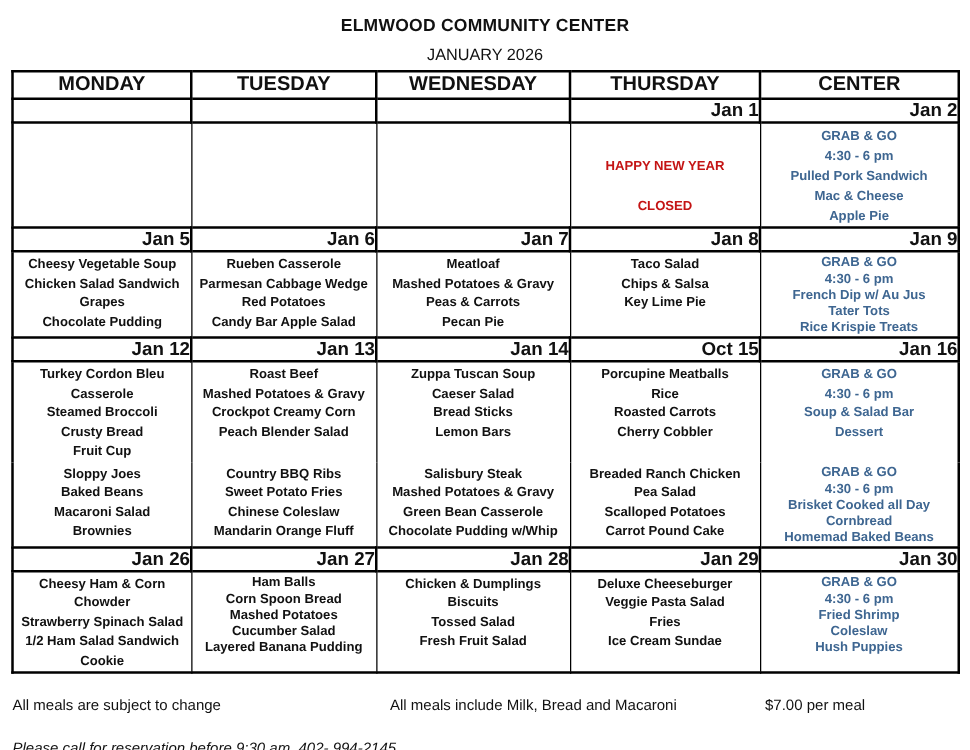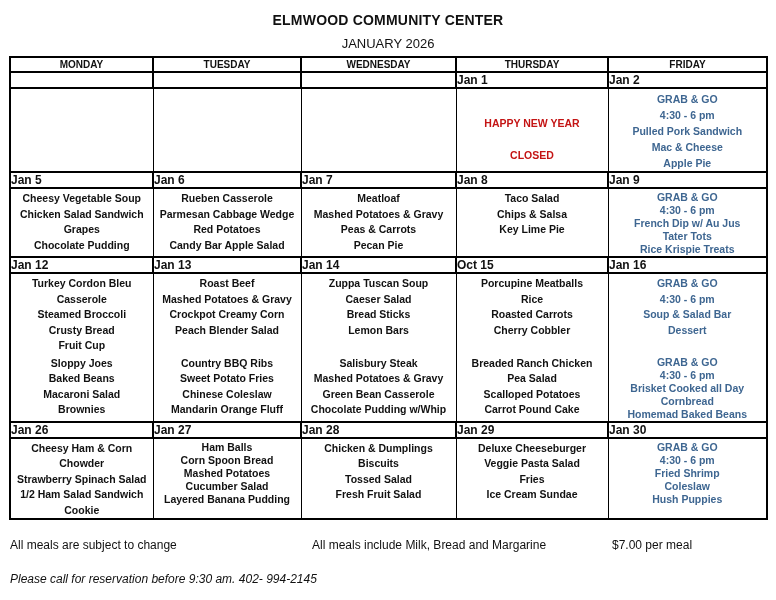--- a/index.html
+++ b/index.html
@@ -42,7 +42,7 @@
   th.day {
     border: 2px solid #000;
     height: 13px;
-    font-size: 10px;
+    font-size: 16px;
     font-weight: bold;
     text-align: center;
     vertical-align: middle;

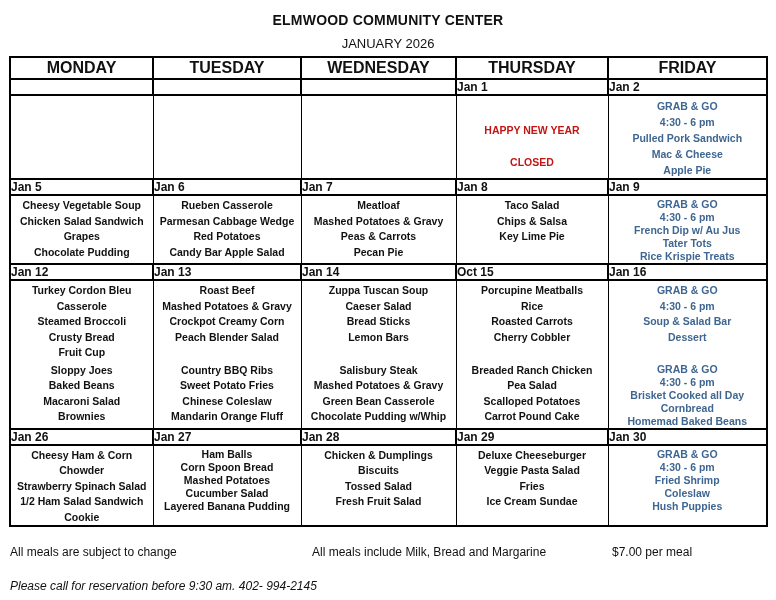--- a/index.html
+++ b/index.html
@@ -108,7 +108,7 @@
         <th class="day">TUESDAY</th>
         <th class="day">WEDNESDAY</th>
         <th class="day">THURSDAY</th>
-        <th class="day">FRIDAY</th>
+        <th class="day">CENTER</th>
       </tr>
 
       <tr>

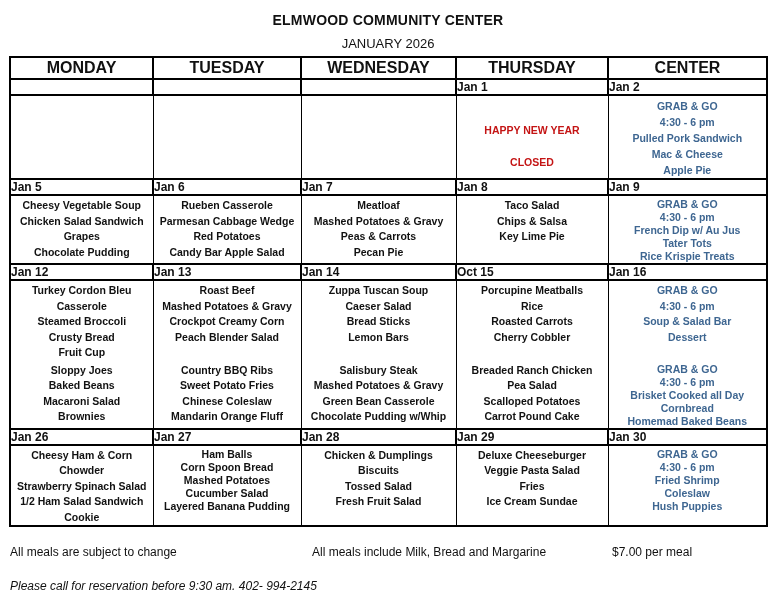--- a/index.html
+++ b/index.html
@@ -51,9 +51,9 @@
   td.date {
     border: 2px solid #000;
     height: 12px;
-    font-size: 12px;
-    font-weight: bold;
-    text-align: left;
+    font-size: 15px;
+    font-weight: bold;
+    text-align: right;
     vertical-align: middle;
     padding: 0;
   }

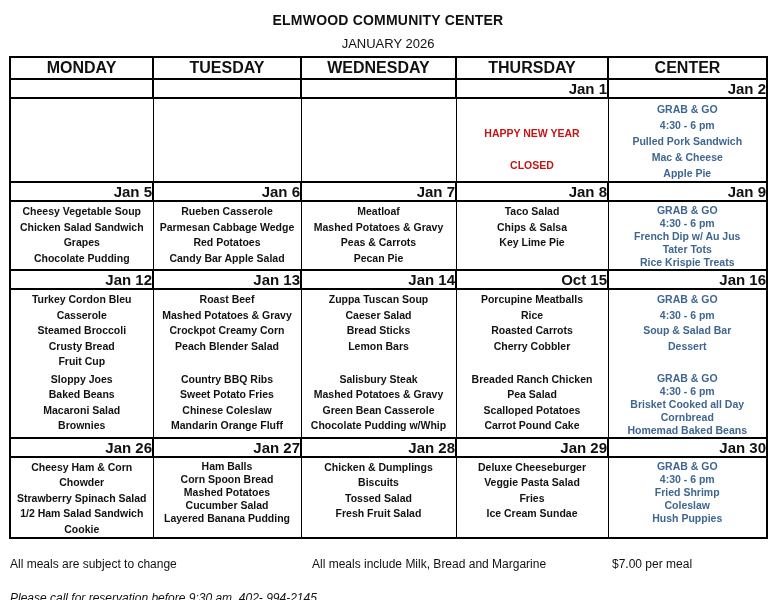--- a/index.html
+++ b/index.html
@@ -252,7 +252,7 @@
 
   <div class="footer-notes">
     <span class="note-left">All meals are subject to change</span>
-    <span class="note-center">All meals include Milk, Bread and Margarine</span>
+    <span class="note-center">All meals include Milk, Bread and Macaroni</span>
     <span class="note-right">$7.00 per meal</span>
   </div>
 

